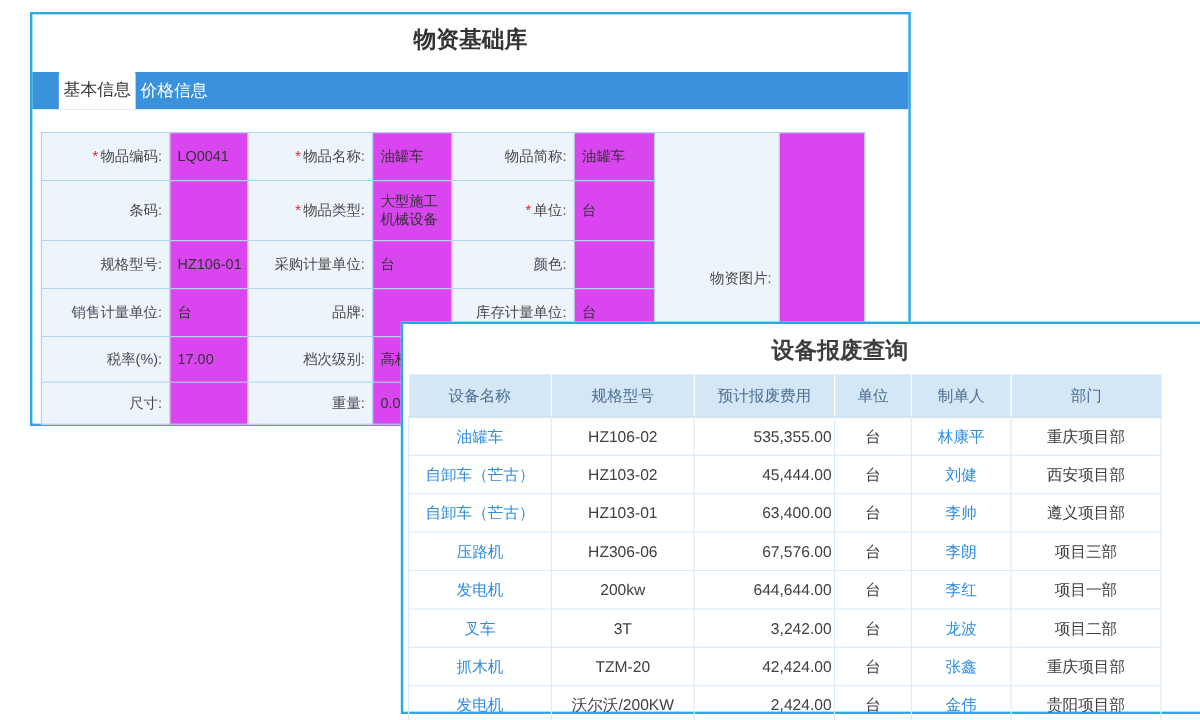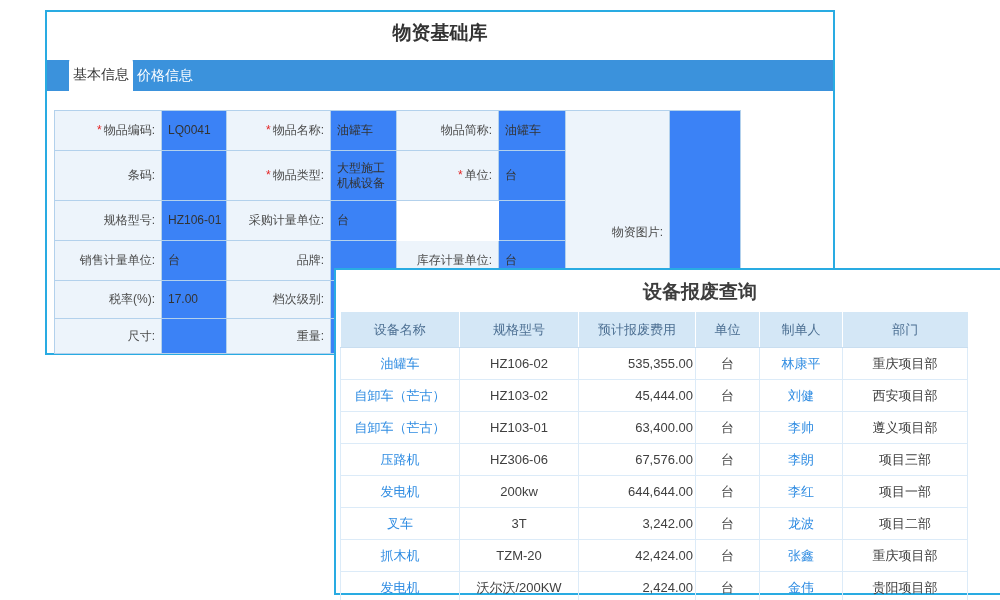--- a/index.html
+++ b/index.html
@@ -10,7 +10,7 @@
   .panel { position:absolute; background:#fff; border:2px solid #29abe2; box-sizing:border-box; }
 
   
-  #panel1 { left:25px; top:10px; width:790px; height:345px; z-index:1;margin-left:20px; }
+  #panel1 { left:25px; top:10px; width:734px; height:345px; z-index:1; }
   .p1-title {
     position:absolute; top:8px; left:0; right:0; text-align:center;
     font-size:19px; font-weight:bold; color:#333;

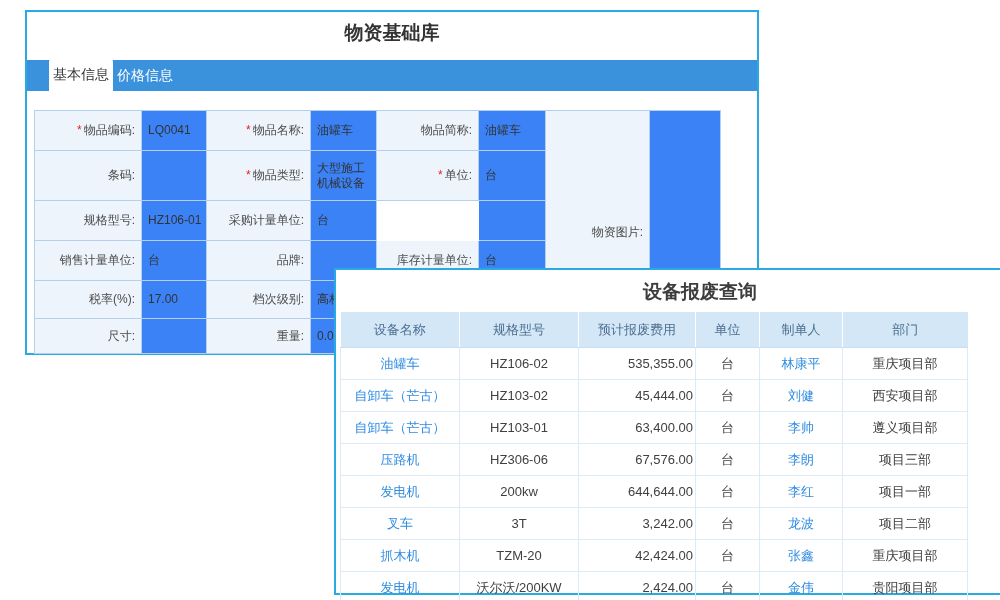--- a/index.html
+++ b/index.html
@@ -40,7 +40,7 @@
     background:#edf4fb; justify-content:flex-end; padding:0 6px 0 3px;
     color:#4a4a4a; text-align:right;
   }
-  .fvalue { background:#3b82f6; padding:0 3px 0 6px; color:#333; }
+  .fvalue { background:#d946ef; padding:0 3px 0 6px; color:#333; }
   .star { color:#e42525; margin-right:2px; }
 
   

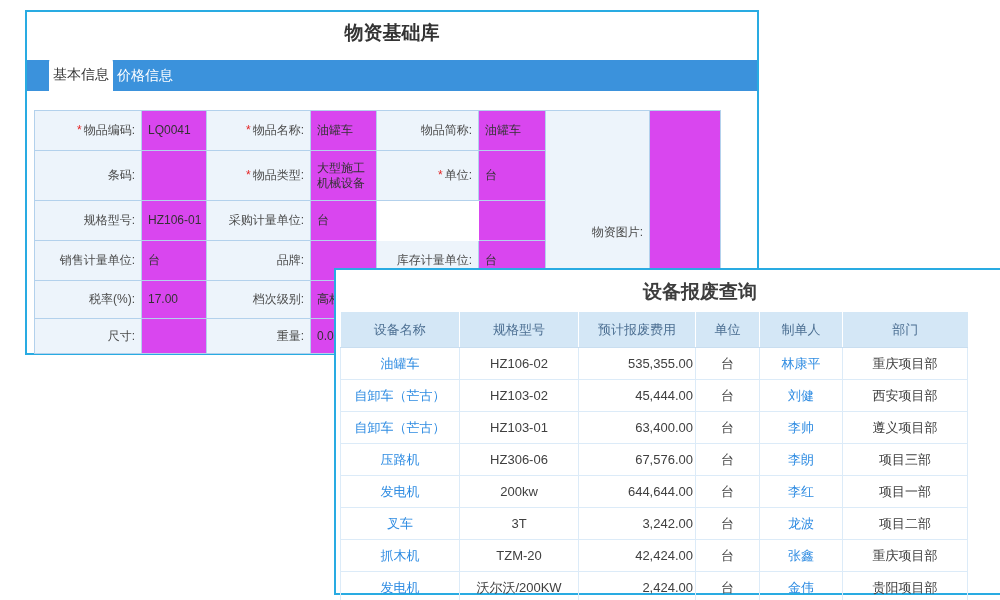--- a/index.html
+++ b/index.html
@@ -113,6 +113,9 @@
         <span>采购计量单位:</span>
       </div>
       <div class="fcell fvalue" style="grid-area: 3 / 4;">台</div>
+      <div class="fcell flabel" style="grid-area: 3 / 5;">
+        <span>颜色:</span>
+      </div>
       <div class="fcell fvalue" style="grid-area: 3 / 6;"></div>
       <div class="fcell flabel" style="grid-area: 4 / 1;">
         <span>销售计量单位:</span>

